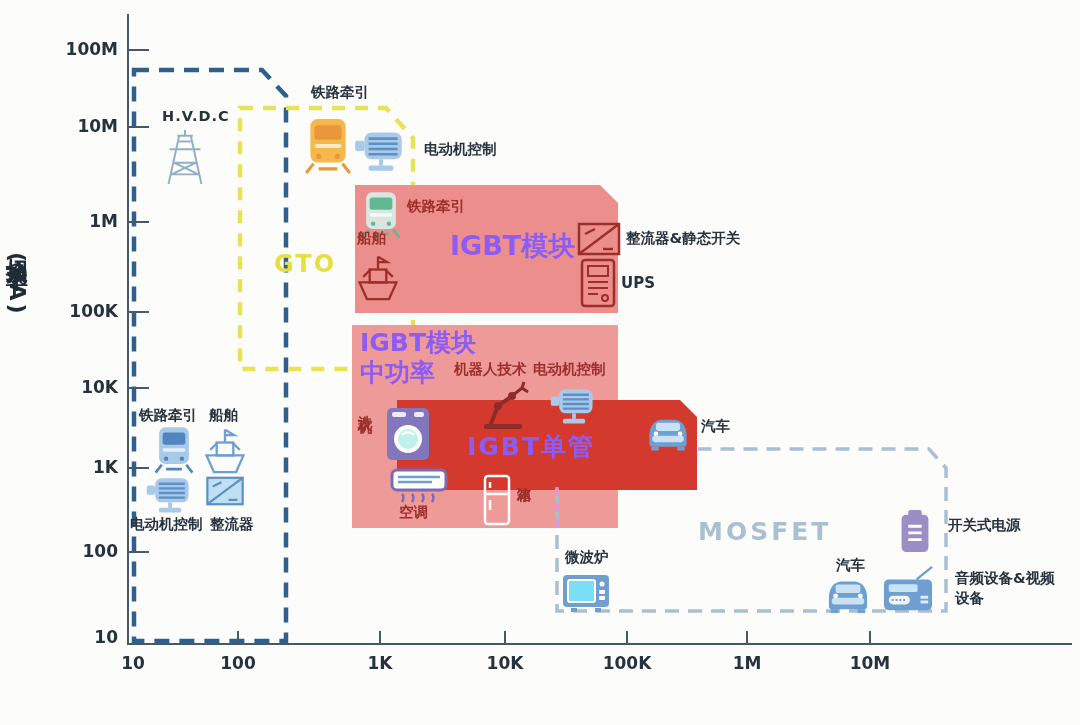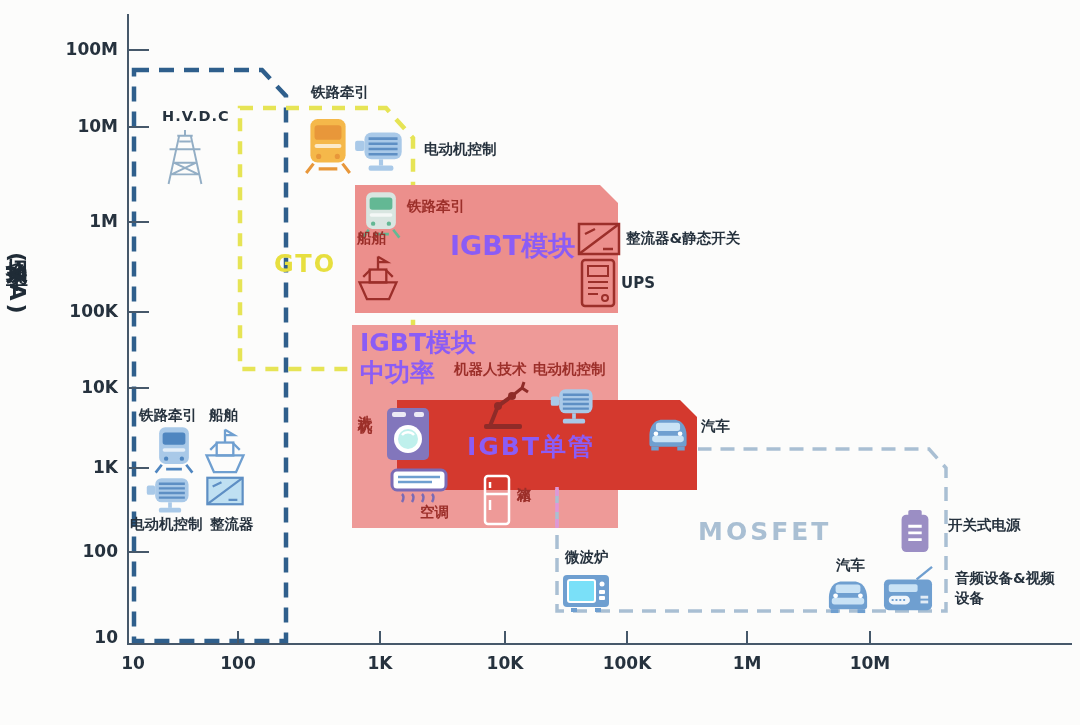--- a/index.html
+++ b/index.html
@@ -244,7 +244,7 @@
   <svg class="icon" style="left:390px;top:468px;width:58px;height:36px;--c1:#7b6bb5;--c2:#6f9fd0;">
       <use href="#s-ac"></use>
     </svg>
-  <div class="lblr" style="left:420px;top:503px;">空调</div>
+  <div class="lblr" style="left:399px;top:503px;">空调</div>
 
   <svg class="icon" style="left:482px;top:474px;width:30px;height:52px;--c3:#ffffff;">
       <use href="#s-fridge"></use>

